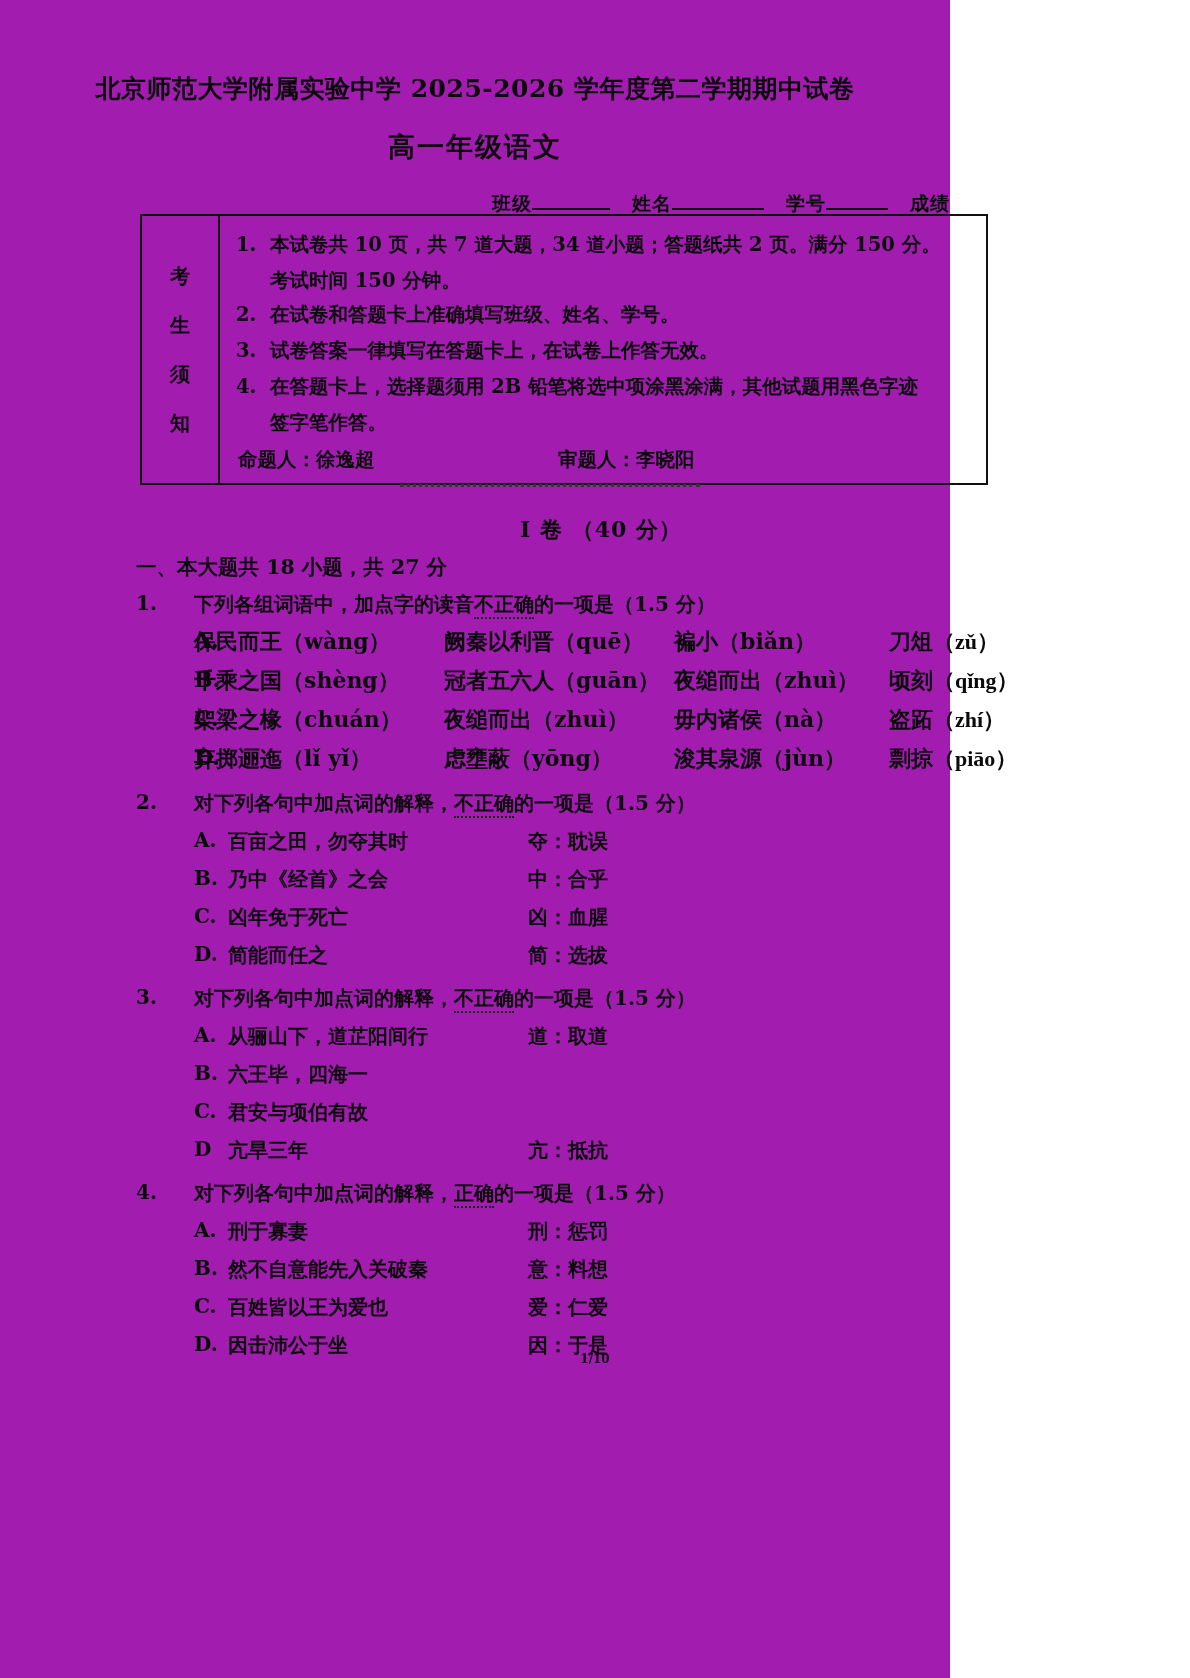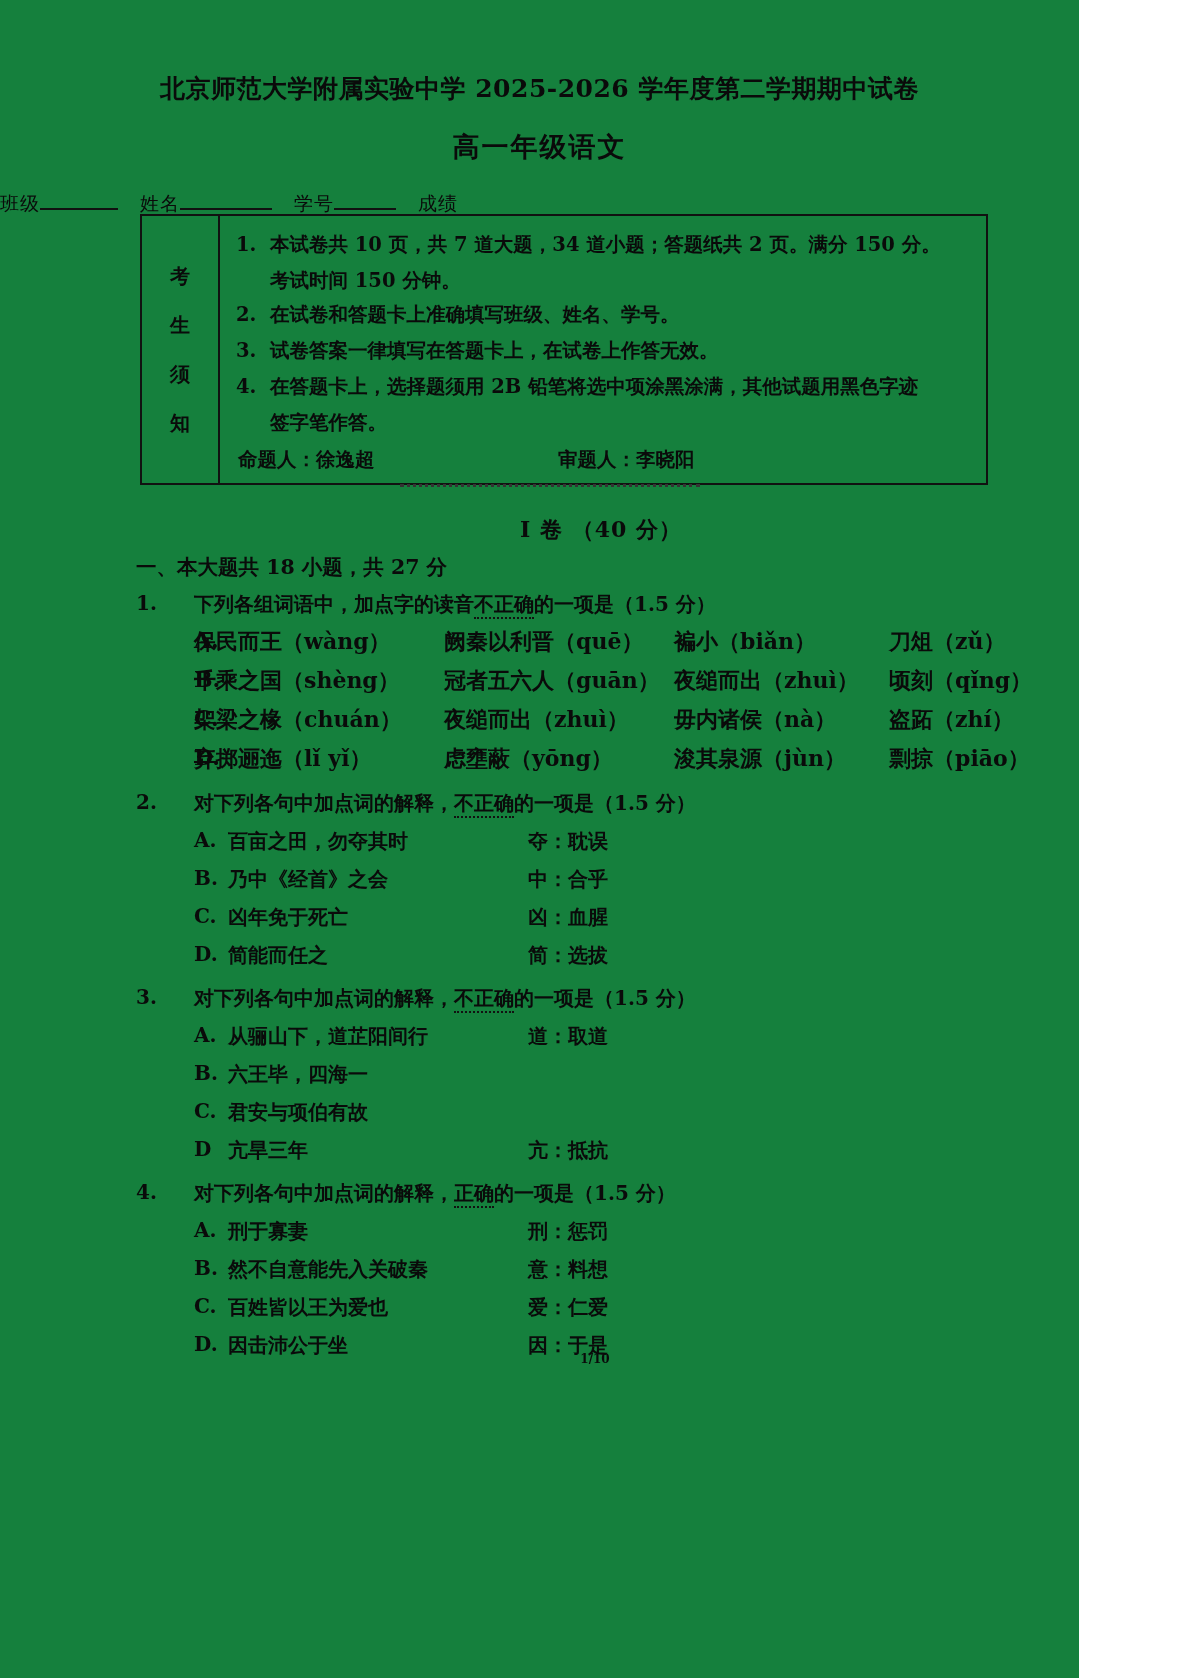--- a/index.html
+++ b/index.html
@@ -18,9 +18,9 @@
   .page {
     position: absolute;
     left: 0; top: 0;
-    width: 1079px;
+    width: 950px;
     height: 1678px;
-    background: #15803d;
+    background: #a21caf;
   }
 
   

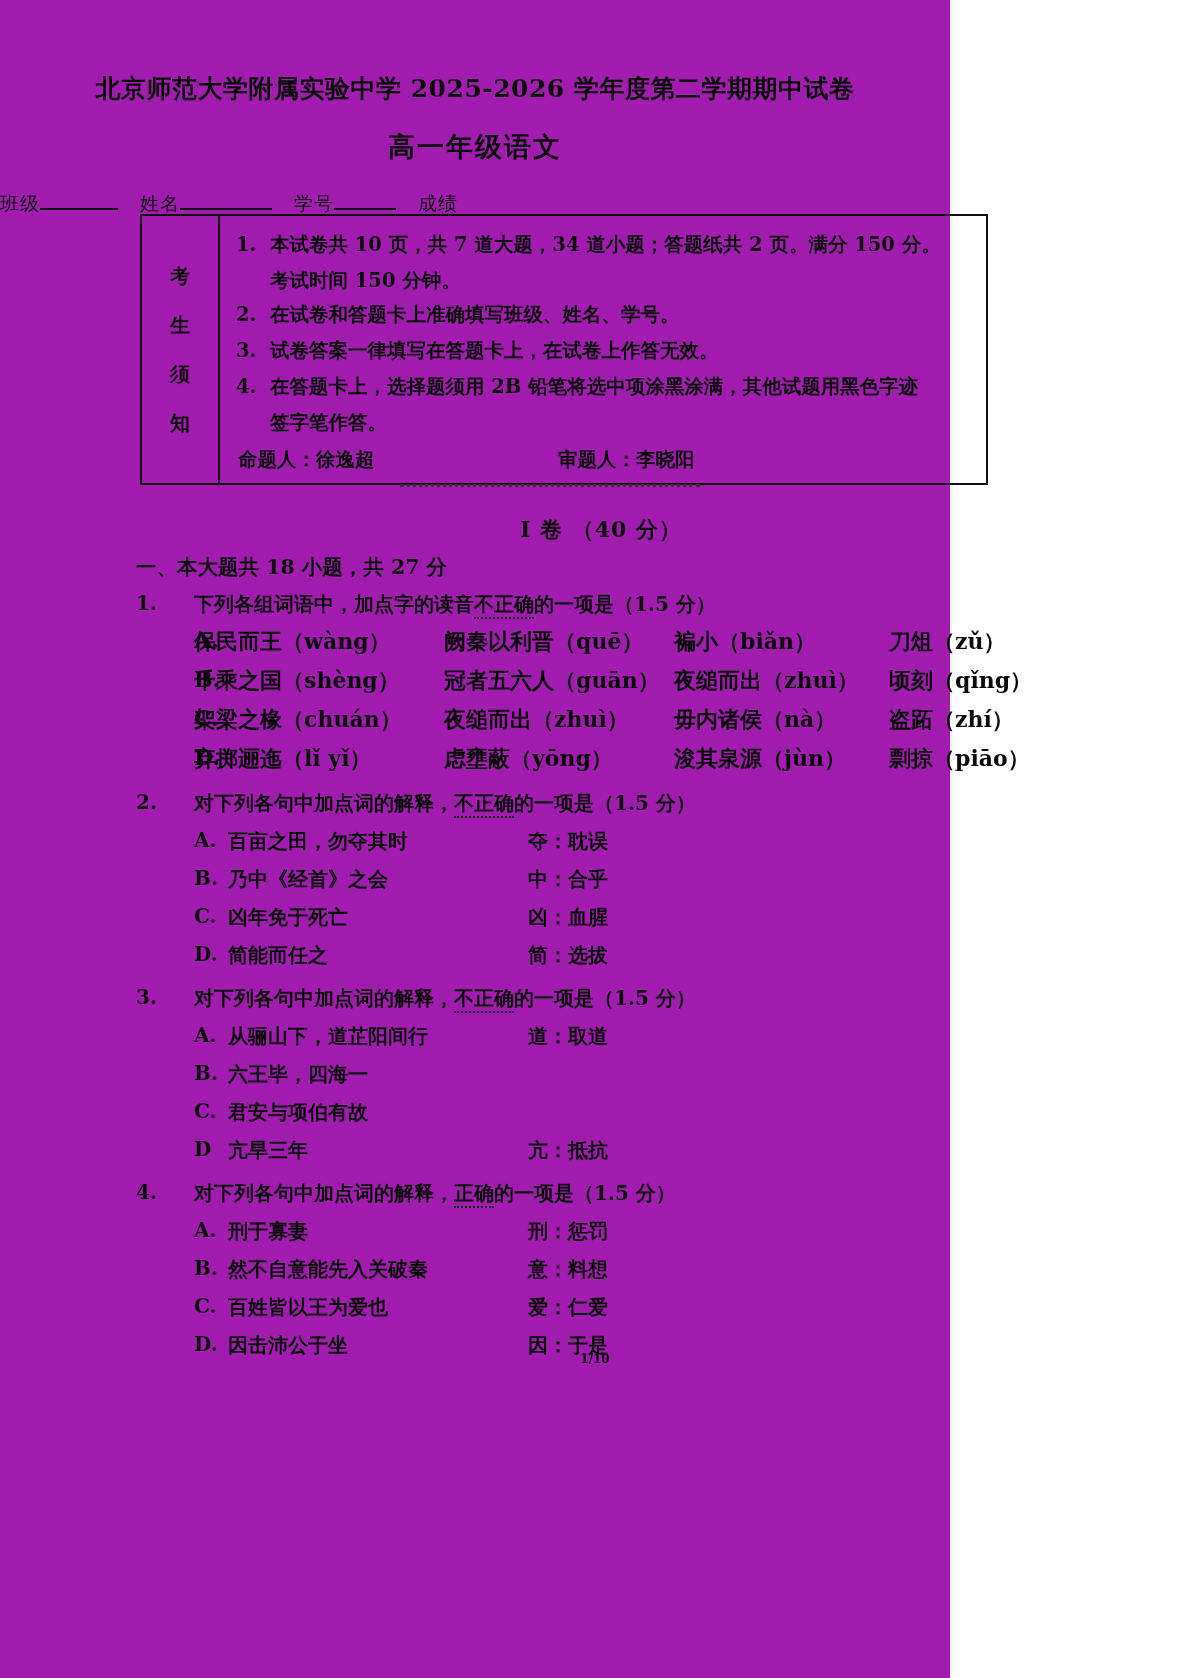--- a/index.html
+++ b/index.html
@@ -40,9 +40,9 @@
     letter-spacing: 2px;
   }
   .idline {
-    text-align: left;
+    text-align: right;
     font-size: 19px;
-    font-weight: normal;
+    font-weight: bold;
     margin: 26px 0 0 0;
     letter-spacing: 1px;
   }

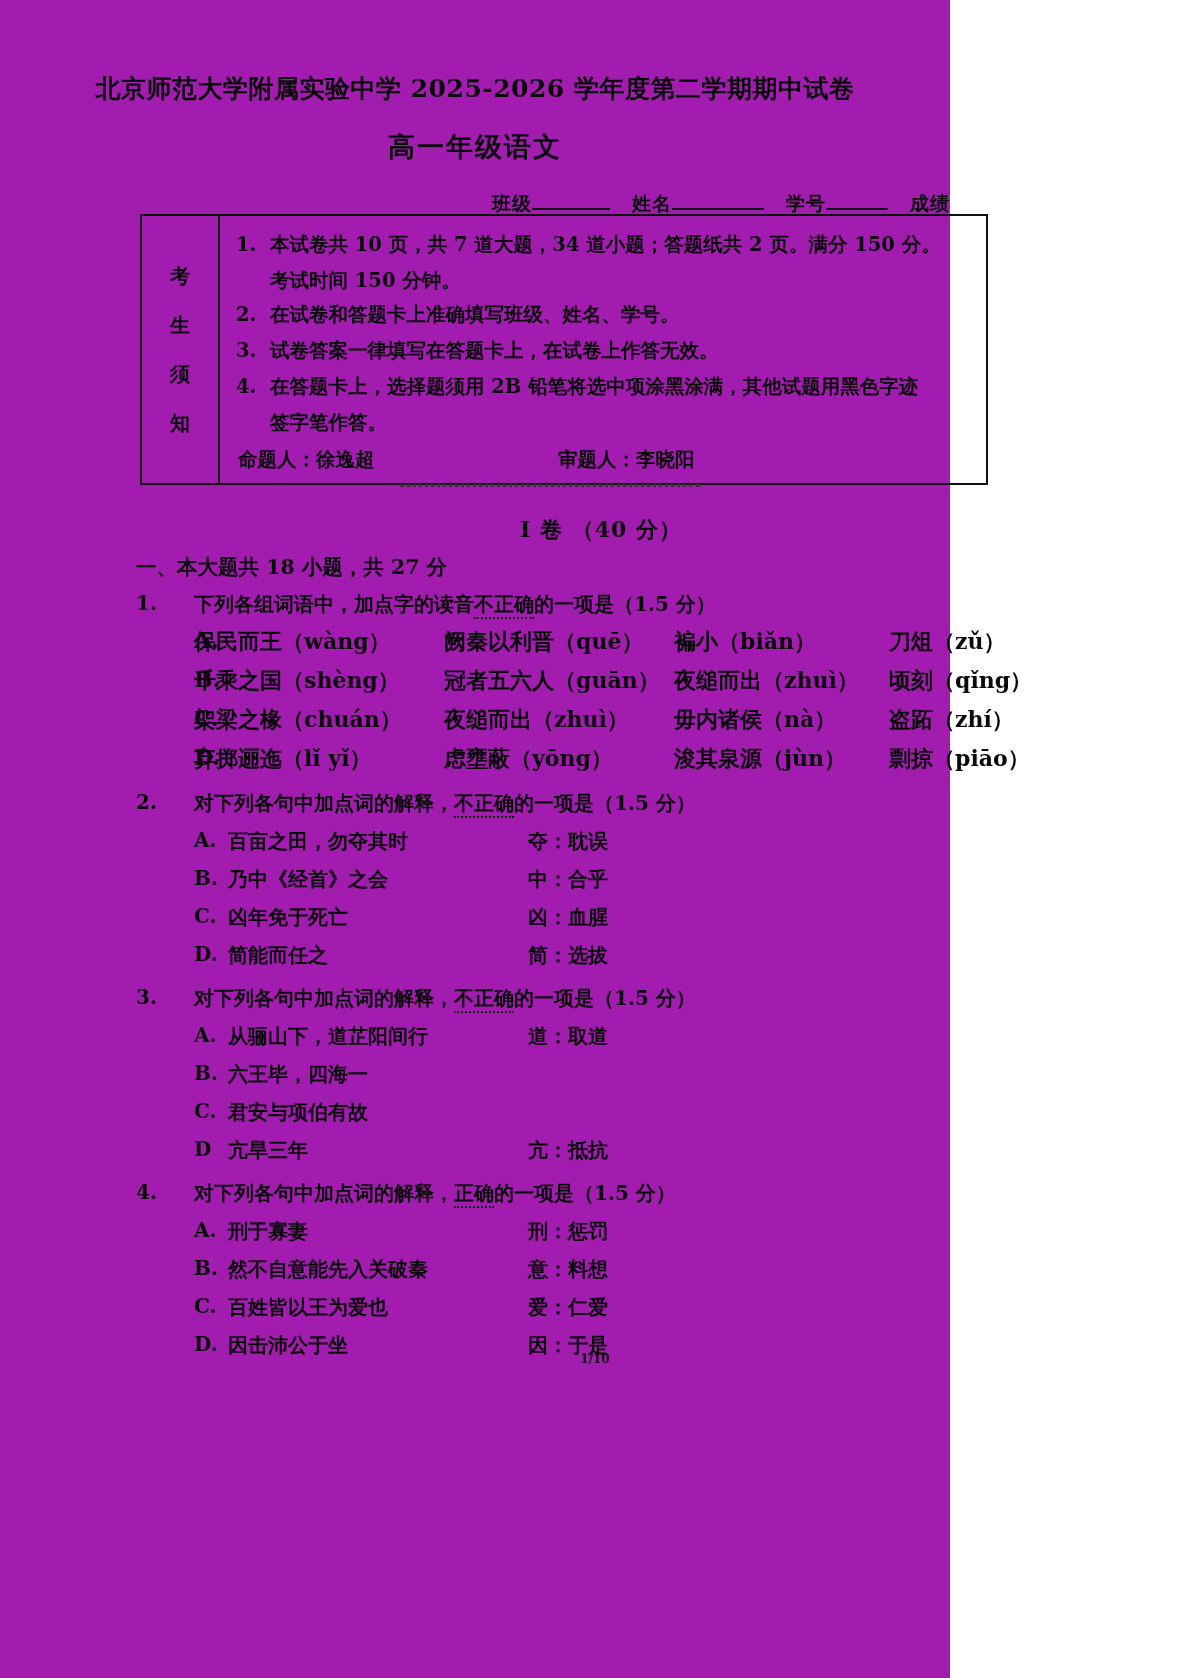--- a/index.html
+++ b/index.html
@@ -156,7 +156,7 @@
   .pc1 { width: 250px; }
   .pc2 { width: 230px; }
   .pc3 { width: 215px; }
-  .pc4 { width: 180px; }
+  .pc4 { width: 180px; font-family: Liberation Serif, serif; }
 
   
   .erow {

